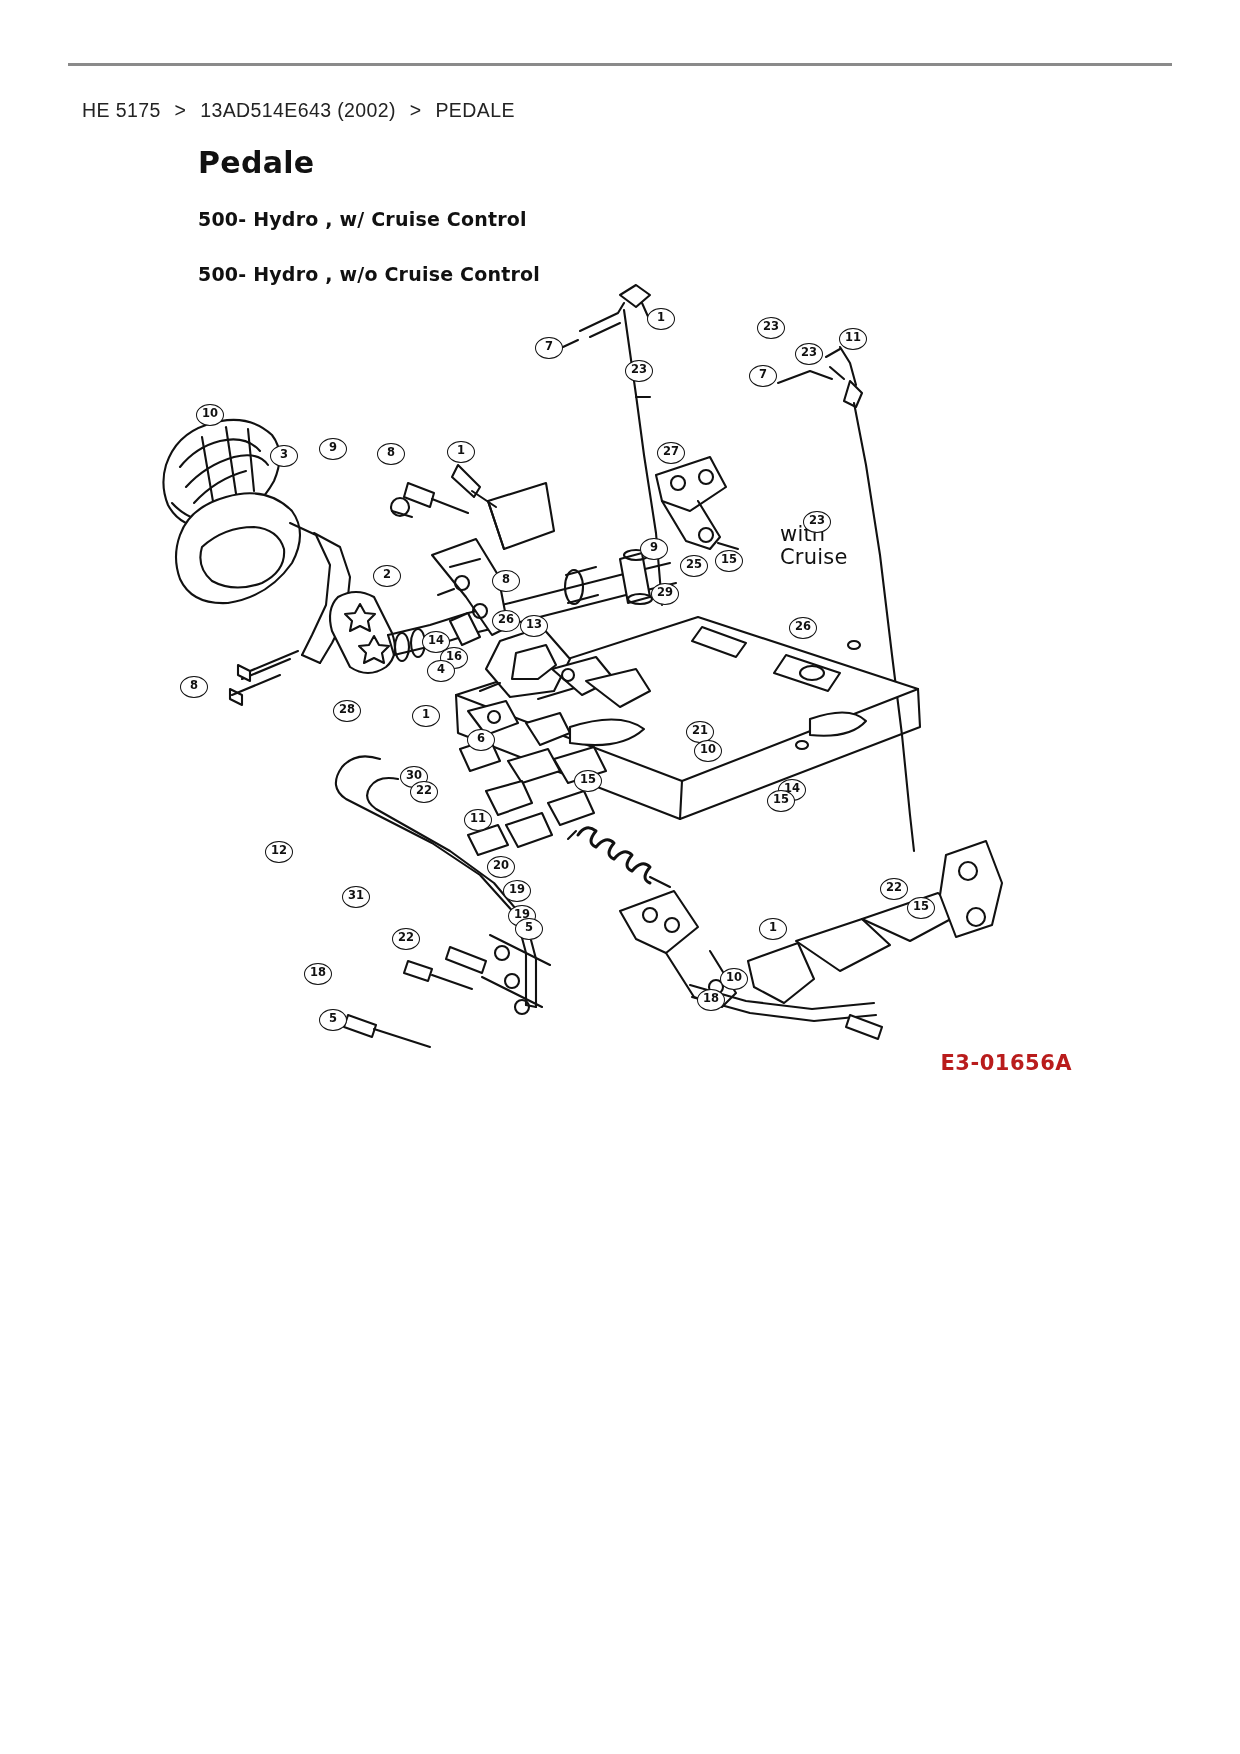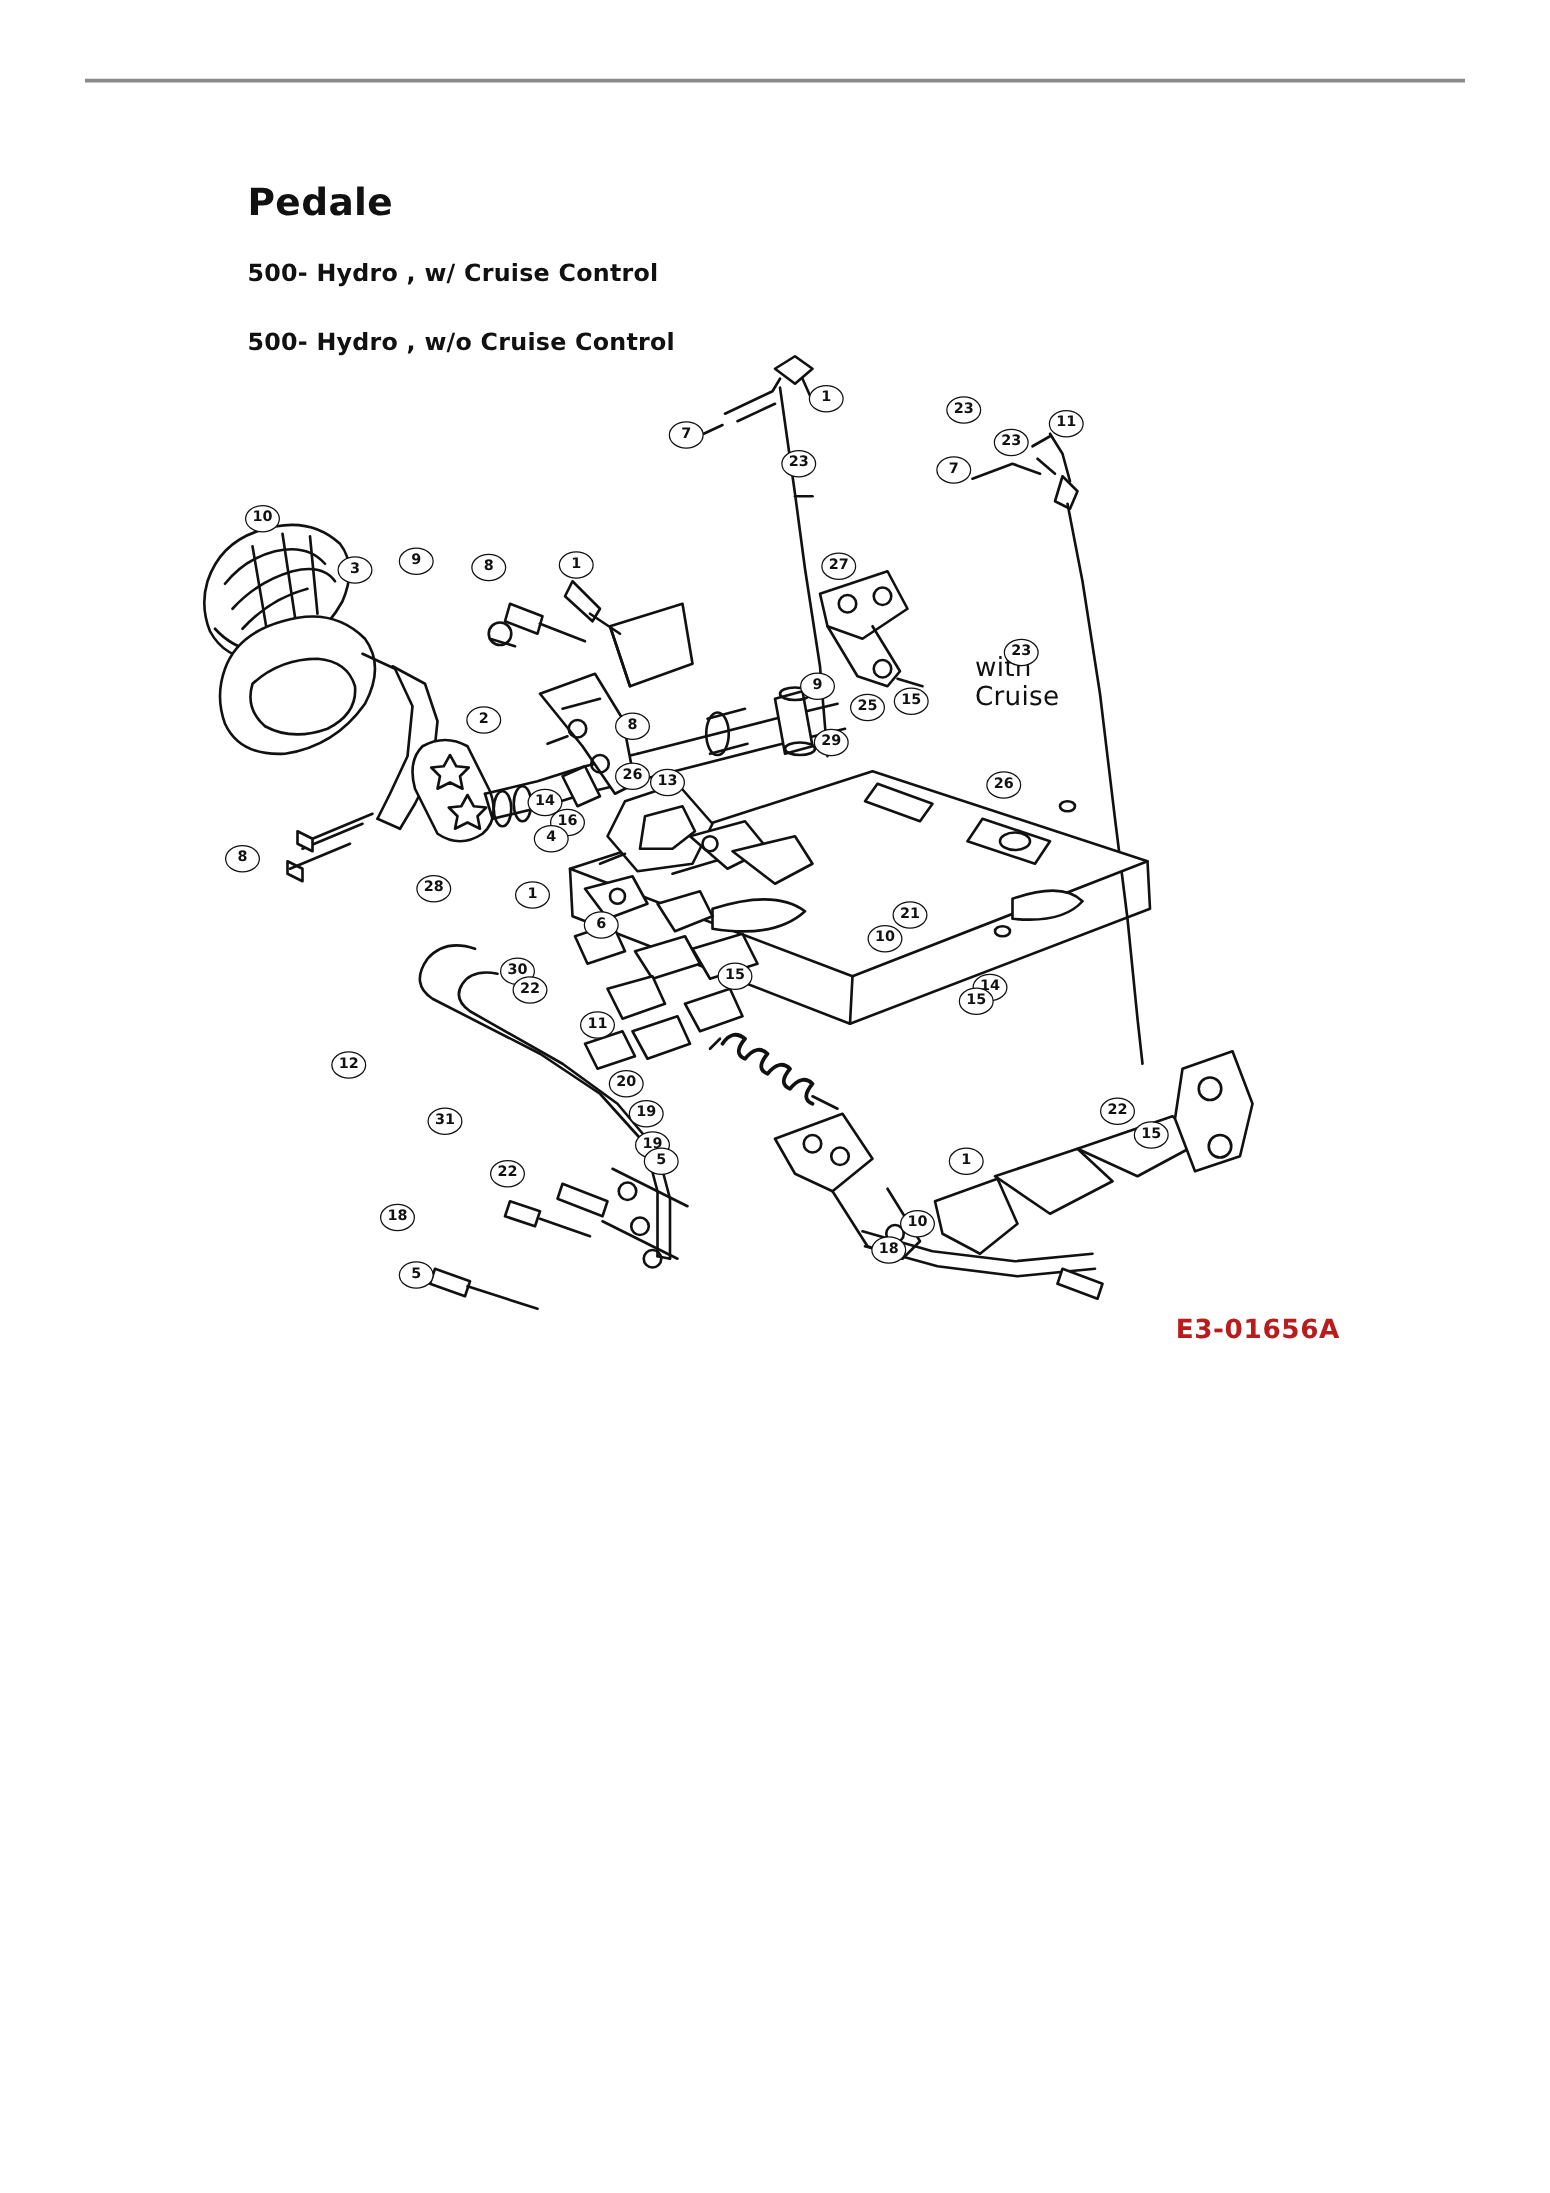--- a/index.html
+++ b/index.html
@@ -121,6 +121,13 @@
 
   <div class="top-rule"></div>
 
+  <div class="breadcrumb">
+    <span>HE 5175</span>
+    <span class="sep">&gt;</span>
+    <span>13AD514E643 (2002)</span>
+    <span class="sep">&gt;</span>
+    <span>PEDALE</span>
+  </div>
 
   <div class="diagram-block">
 

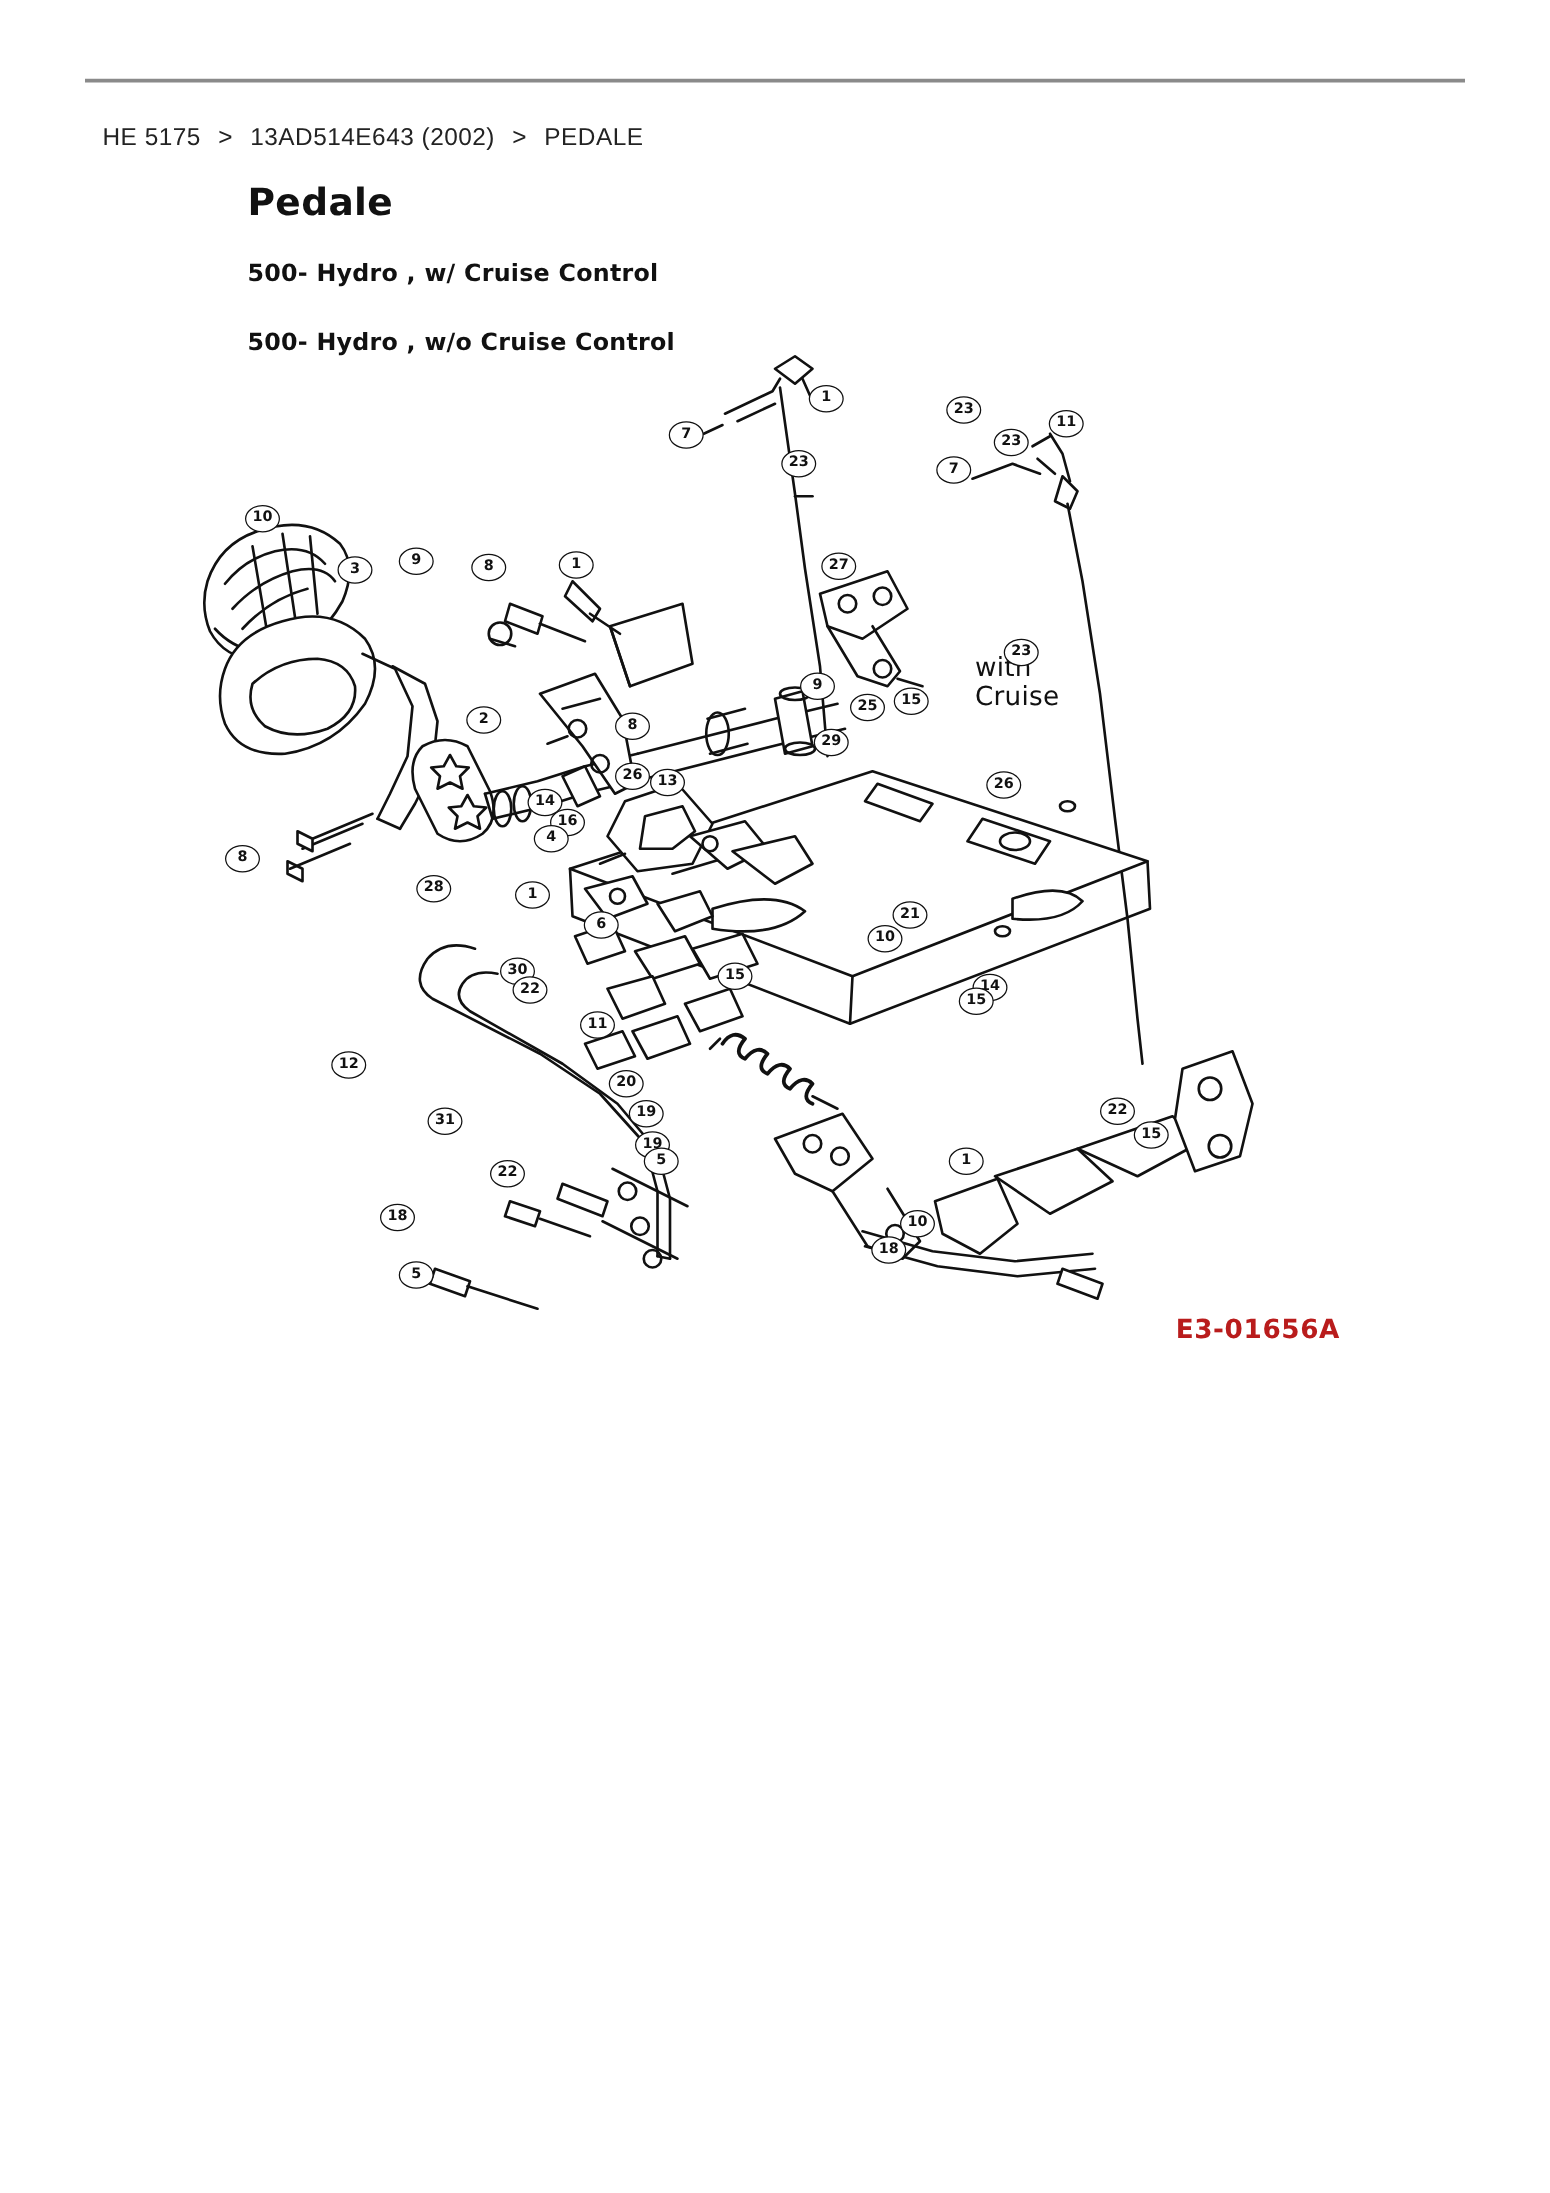--- a/index.html
+++ b/index.html
@@ -317,7 +317,7 @@
         <div class="callout" style="left: 196px; top: 575px;">28</div>
         <div class="callout" style="left: 275px; top: 580px;">1</div>
         <div class="callout" style="left: 330px; top: 604px;">6</div>
-        <div class="callout" style="left: 552px; top: 596px; margin-left: 12px;">21</div>
+        <div class="callout" style="left: 524px; top: 596px; margin-left: 12px;">21</div>
         <div class="callout" style="left: 557px; top: 615px;">10</div>
         <div class="callout" style="left: 263px; top: 641px;">30</div>
         <div class="callout" style="left: 273px; top: 656px;">22</div>

